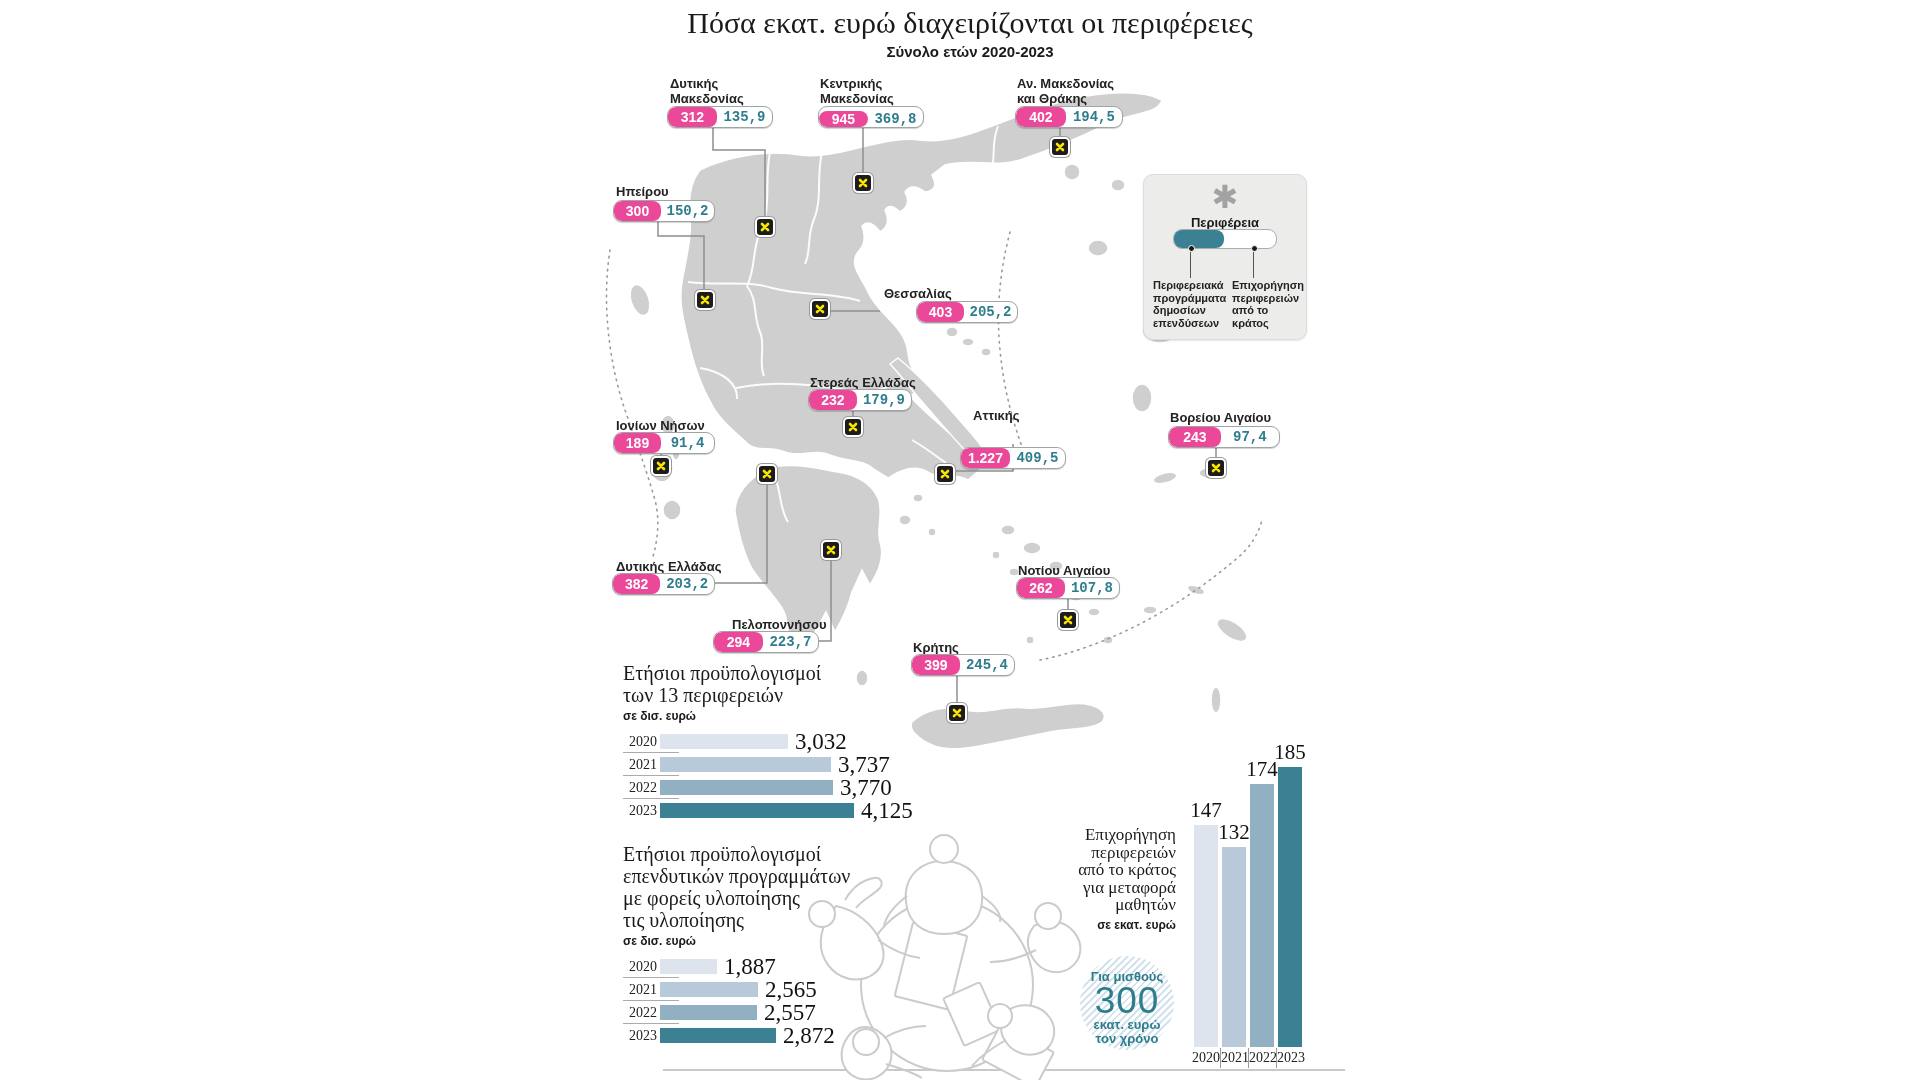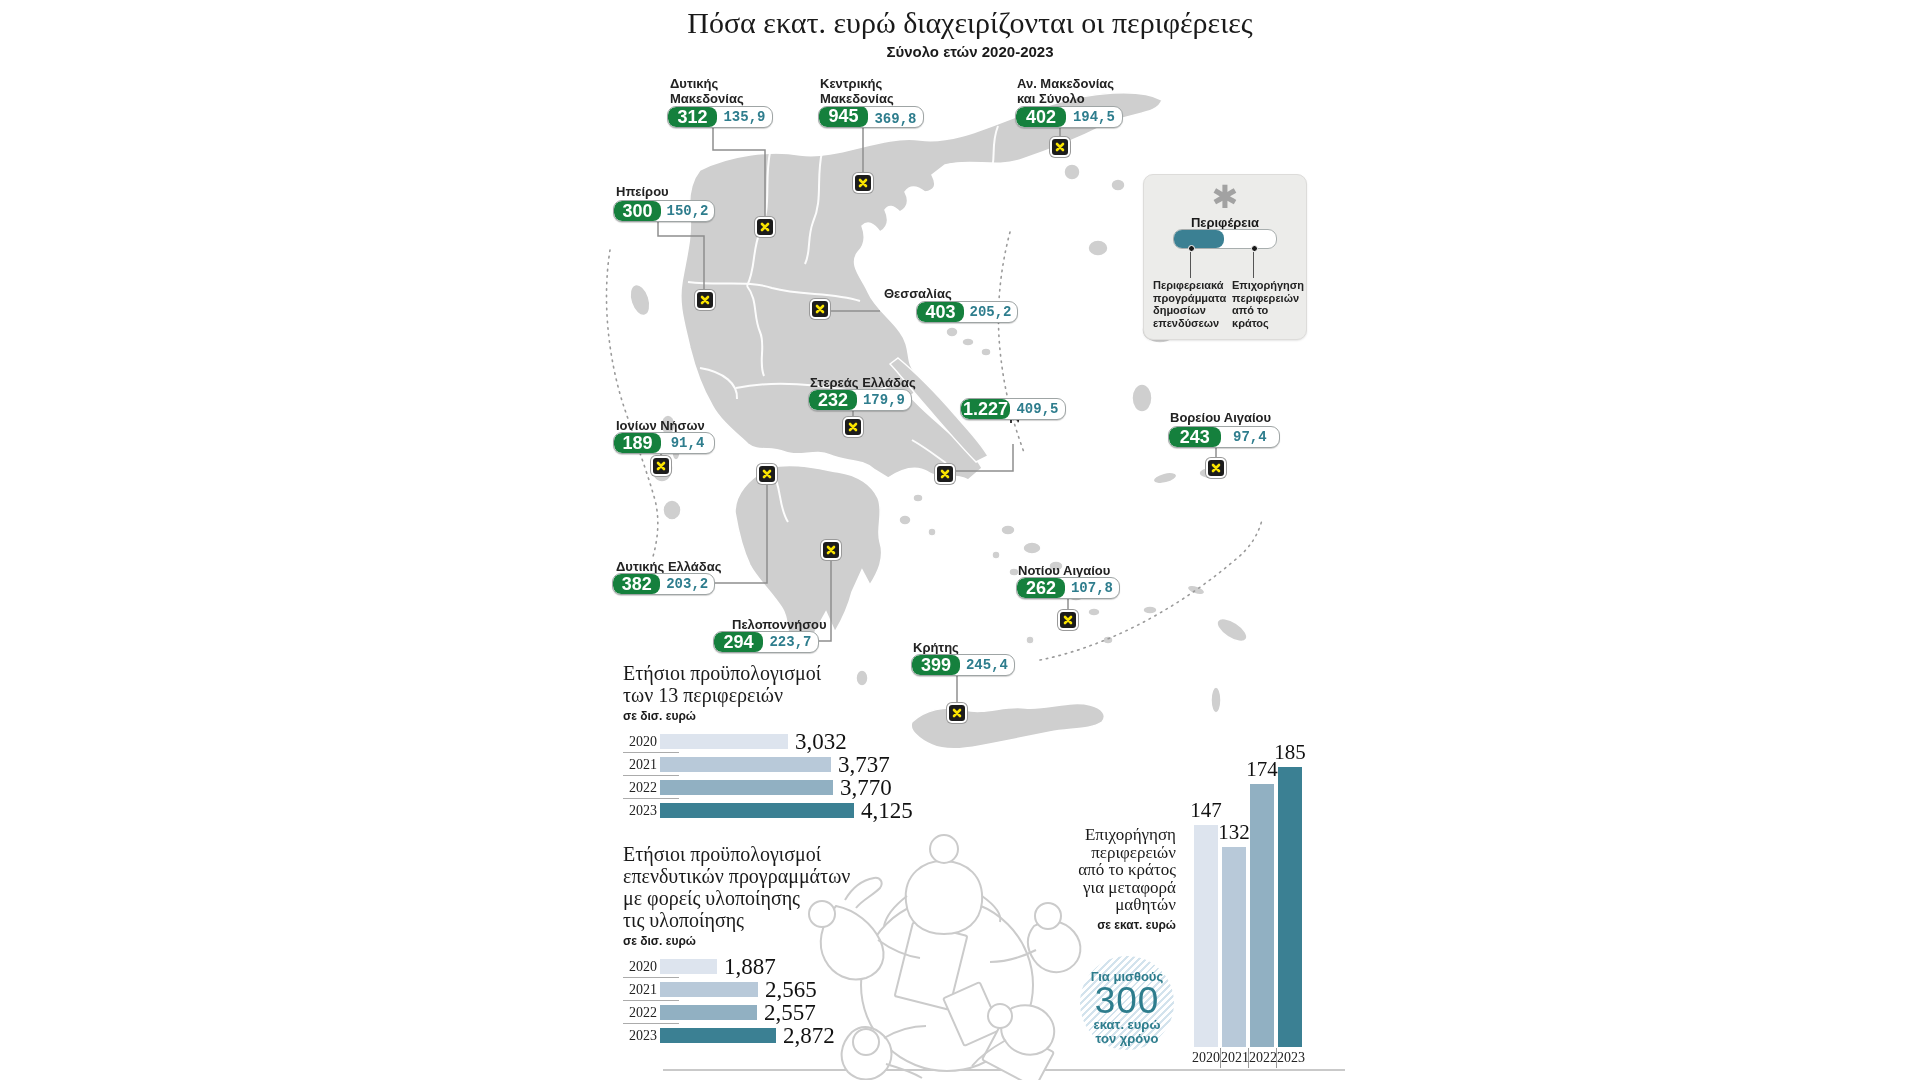--- a/index.html
+++ b/index.html
@@ -214,7 +214,7 @@
       </div>
       <div class="rlabel" style="left: 1017px; top: 76px;">
         <div>Αν. Μακεδονίας</div>
-        <div>και Σύνολο</div>
+        <div>και Θράκης</div>
       </div>
       <div class="badge" style="left: 1015px; top: 106px; width: 106px;">
         <div class="ppi">402</div>

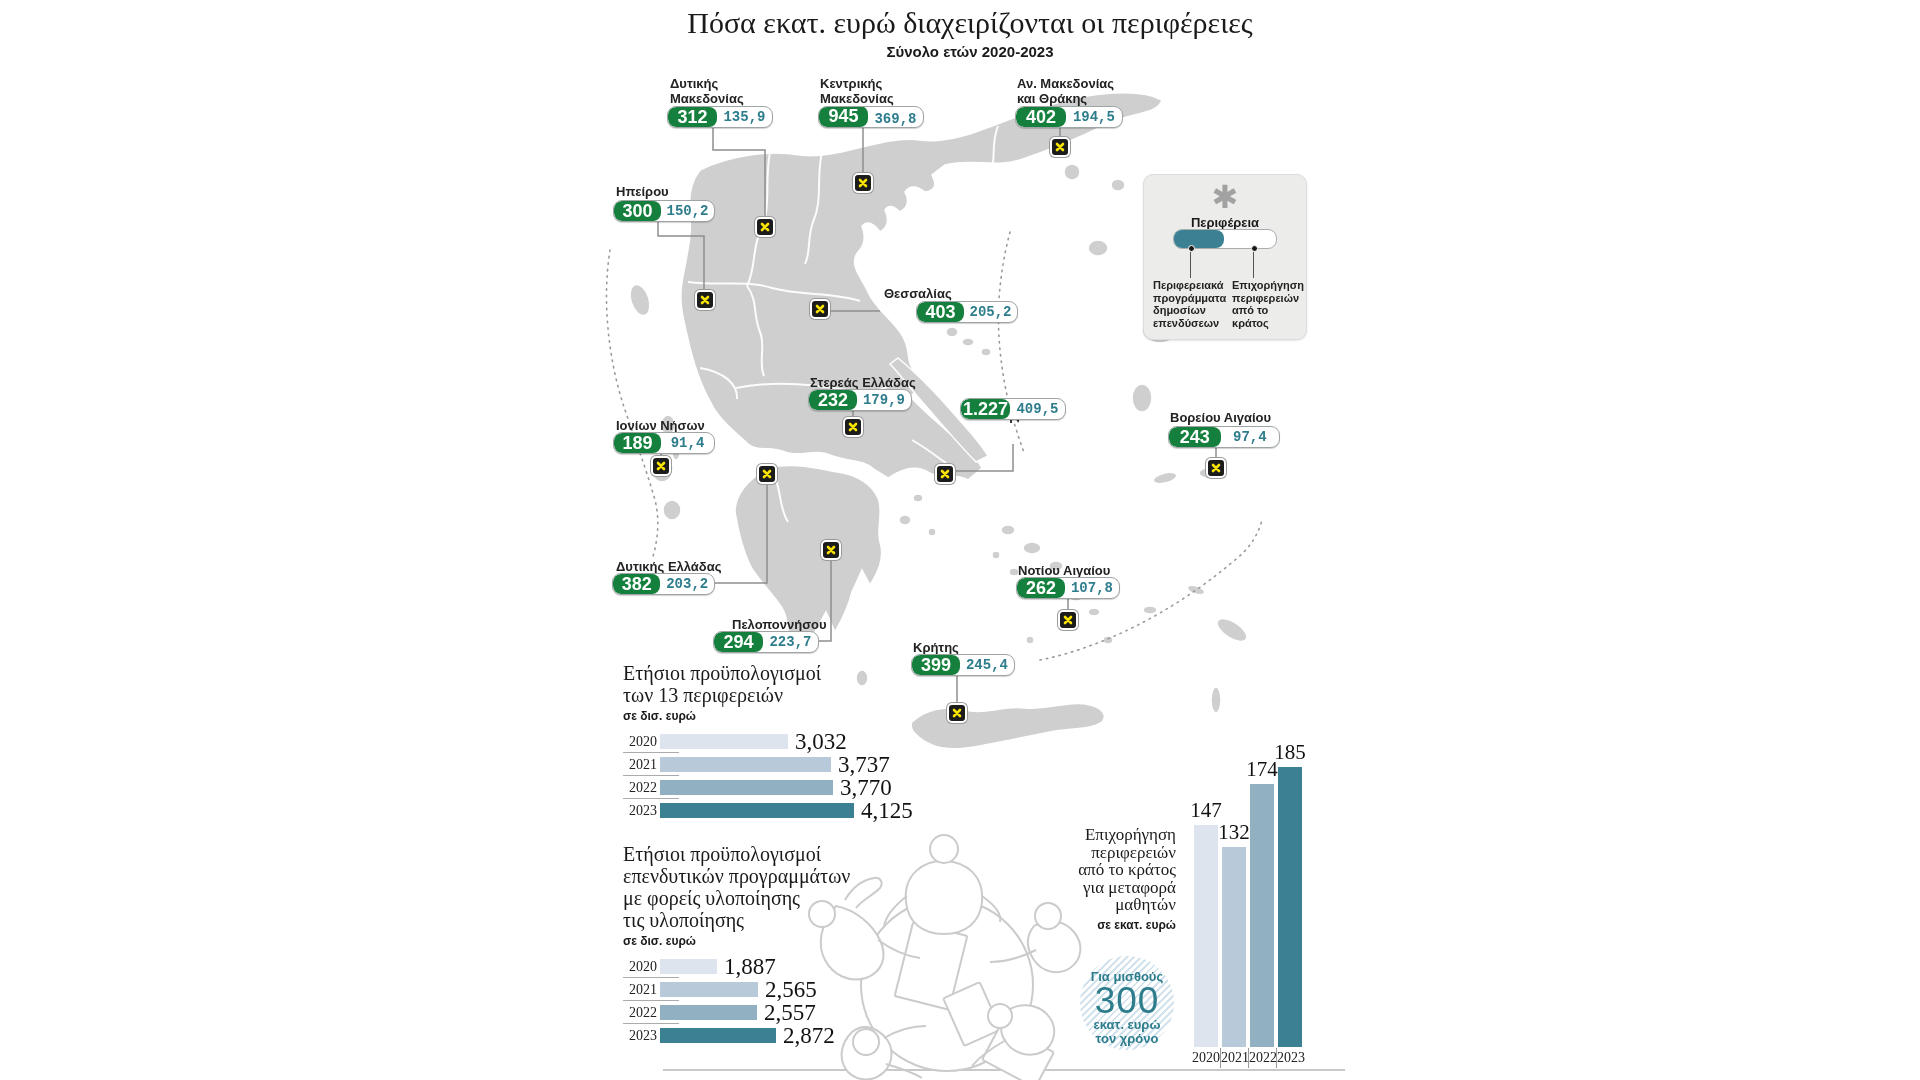--- a/index.html
+++ b/index.html
@@ -16,8 +16,8 @@
   .rlabel{position:absolute;font-size:13px;line-height:15px;font-weight:bold;color:#222;z-index:6;white-space:nowrap;}
   .badge{position:absolute;height:20px;background:#fff;border:1px solid #9fa5a5;border-radius:9px;
          box-shadow:0 1px 1px rgba(0,0,0,.18);display:flex;z-index:6;overflow:hidden;}
-  .badge .ppi{background:#15803d;color:#fff;width:47%;border-radius:8px;
-         display:flex;align-items:center;justify-content:center;font-weight:bold;font-size:18px;}
+  .badge .ppi{background:#ec4899;color:#fff;width:47%;border-radius:8px;
+         display:flex;align-items:center;justify-content:center;font-weight:bold;font-size:14px;}
   .badge .grant{flex:1;color:#2e7d8d;display:flex;align-items:center;justify-content:center;
          font-weight:bold;font-size:14px;font-family:Liberation Mono, monospace;}
   .marker{position:absolute;width:16px;height:16px;background:#1c1c1c;border:2px solid #fff;

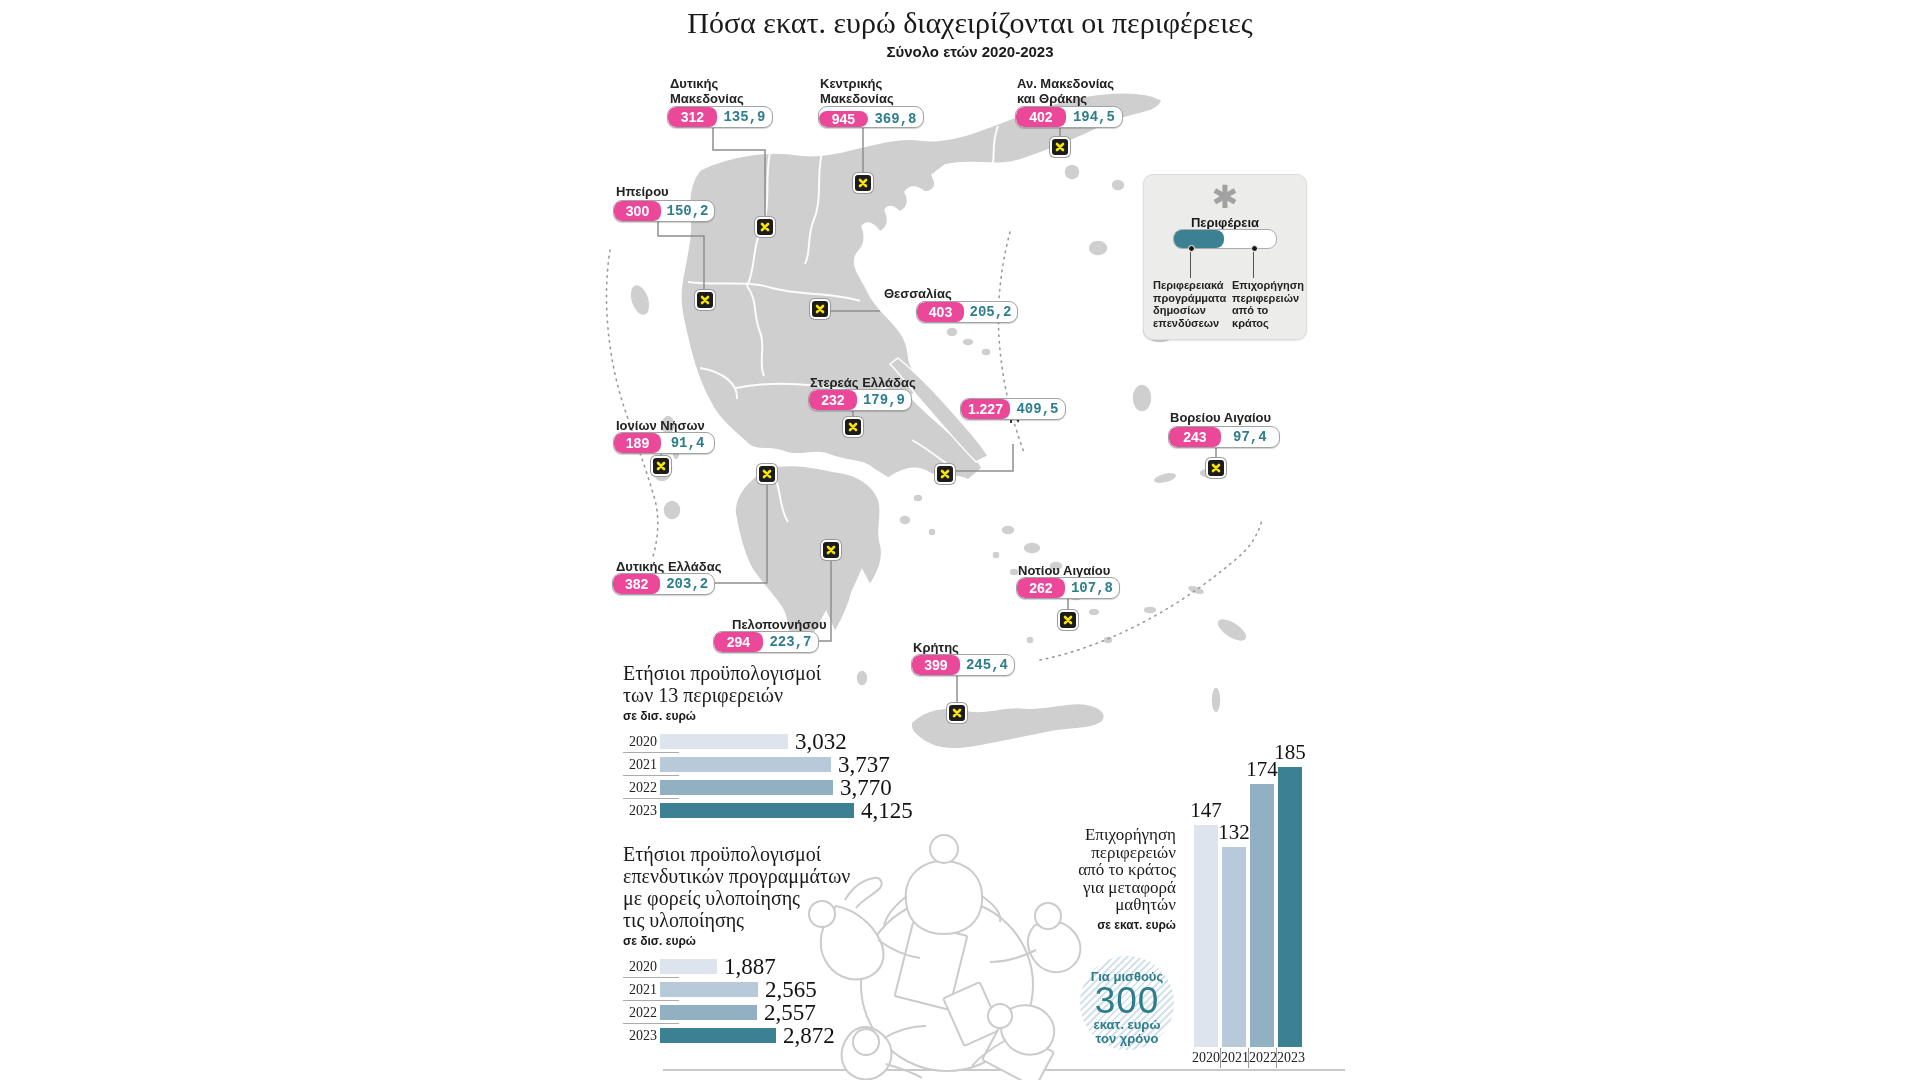--- a/index.html
+++ b/index.html
@@ -276,7 +276,7 @@
       <div class="rlabel" style="left: 973px; top: 408px;">
         <div>Αττικής</div>
       </div>
-      <div class="badge" style="left: 960px; top: 398px; width: 104px;">
+      <div class="badge" style="left: 960px; top: 447px; width: 104px;">
         <div class="ppi">1.227</div>
         <div class="grant">409,5</div>
       </div>

